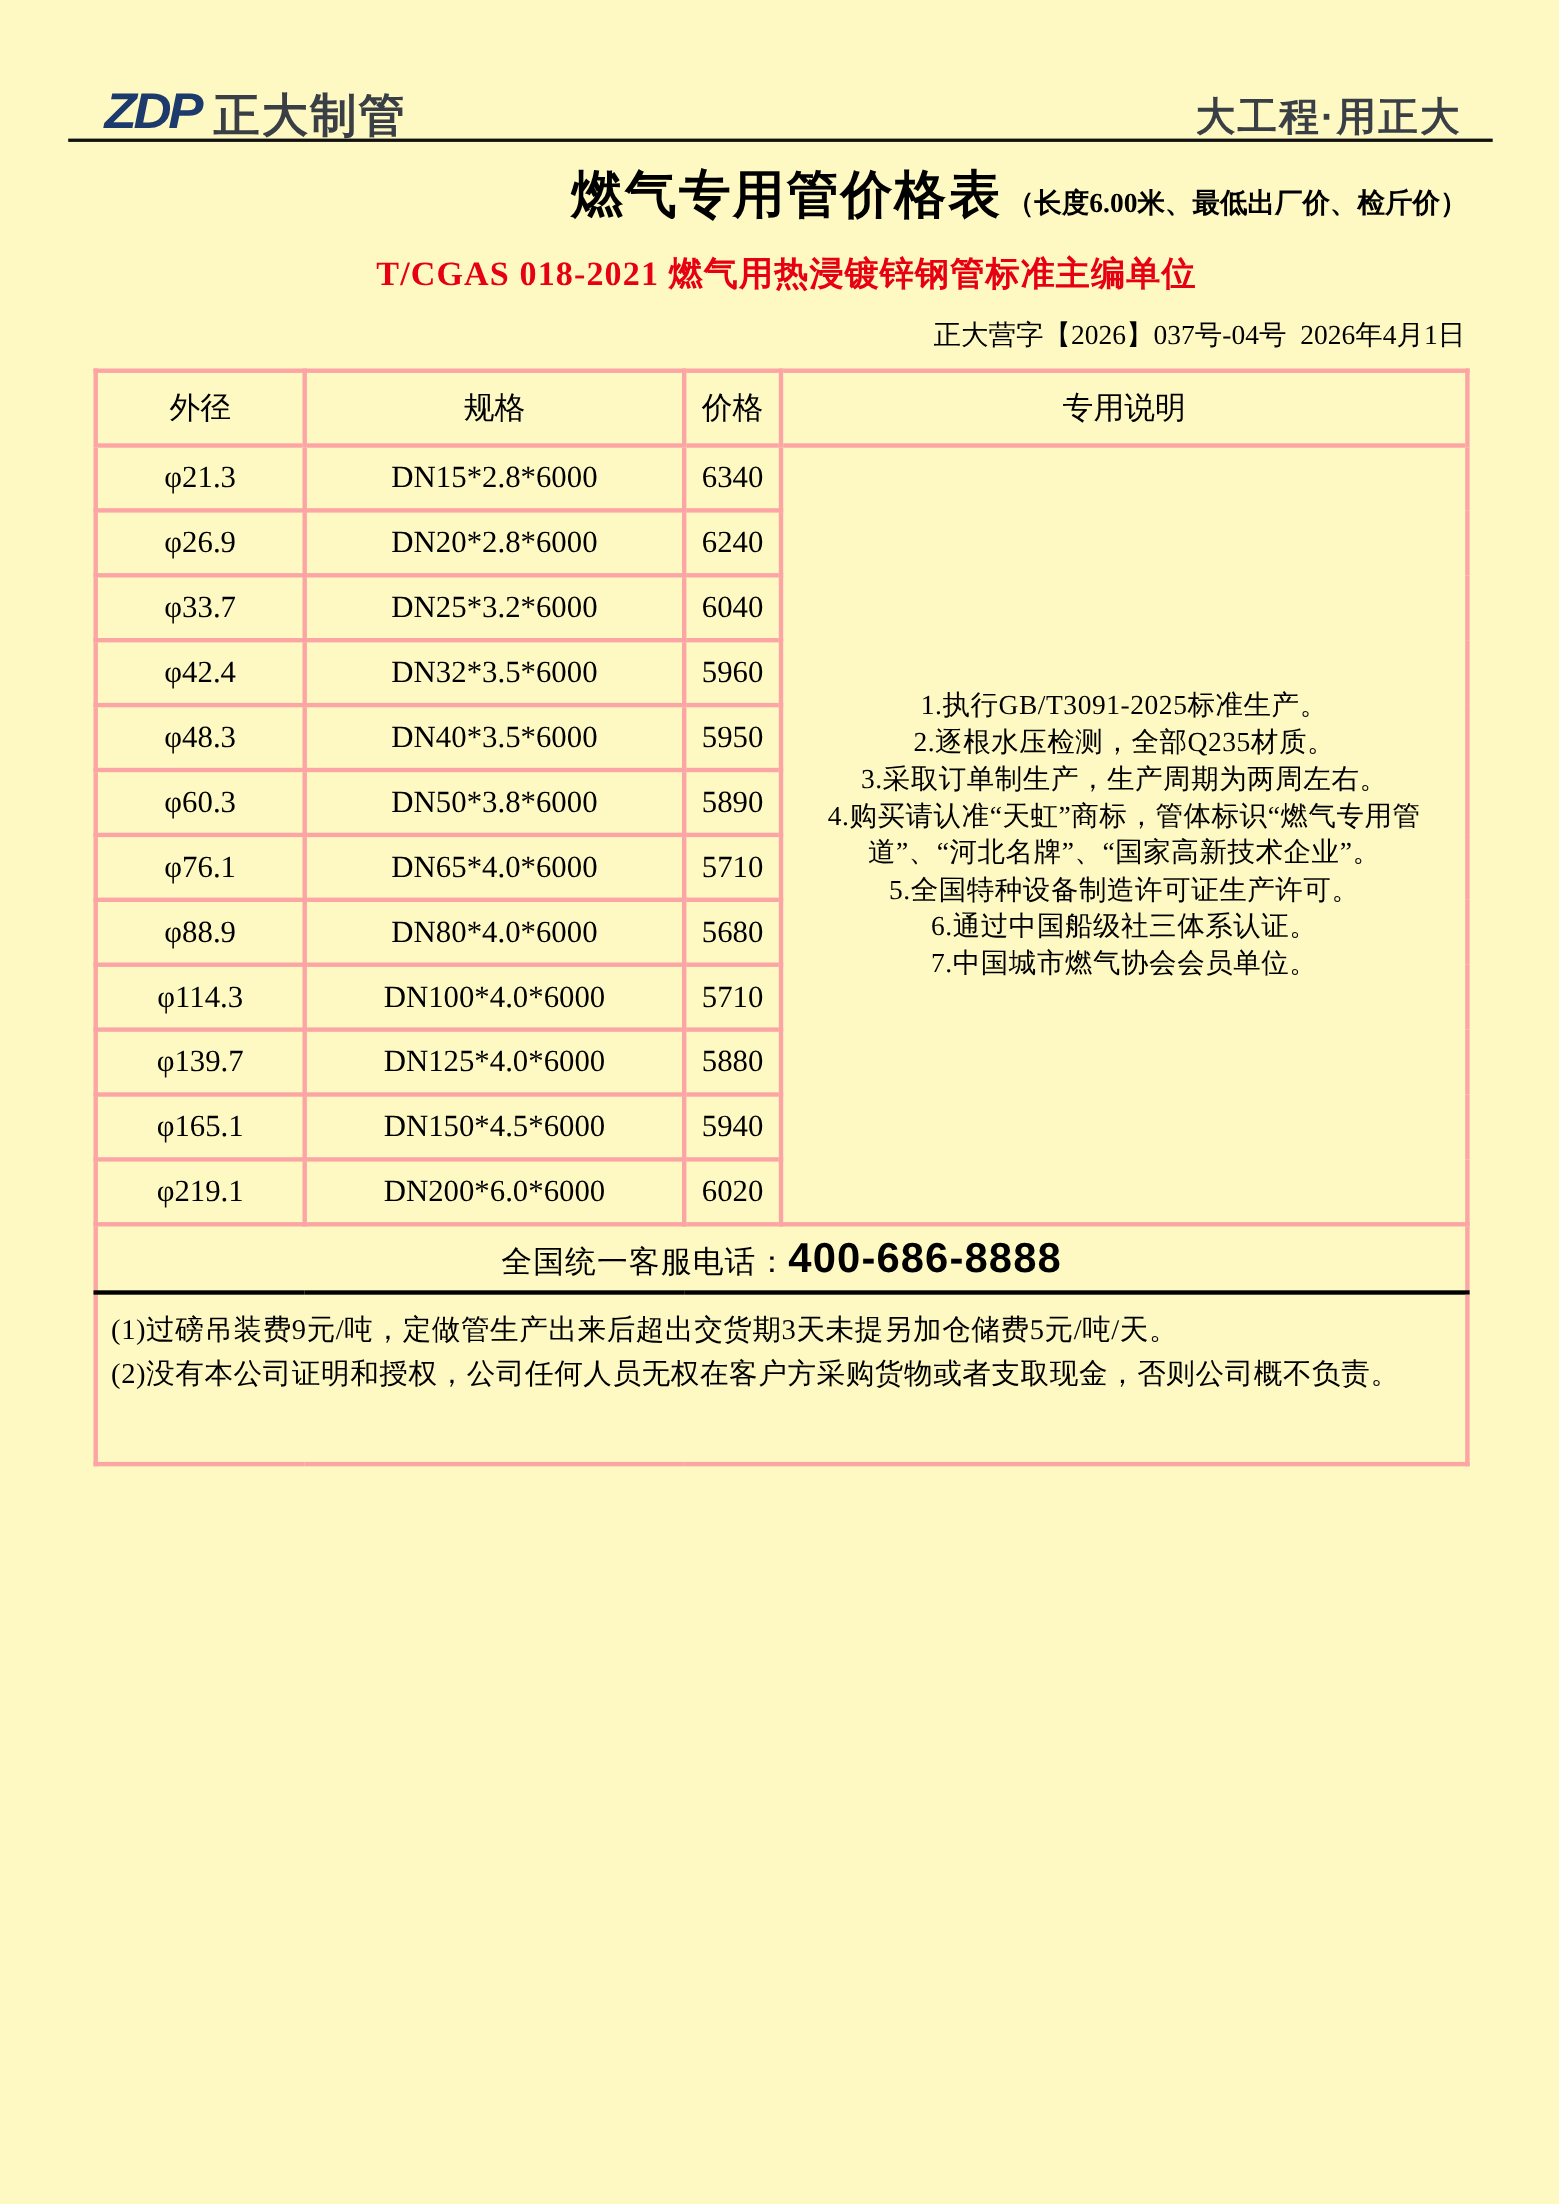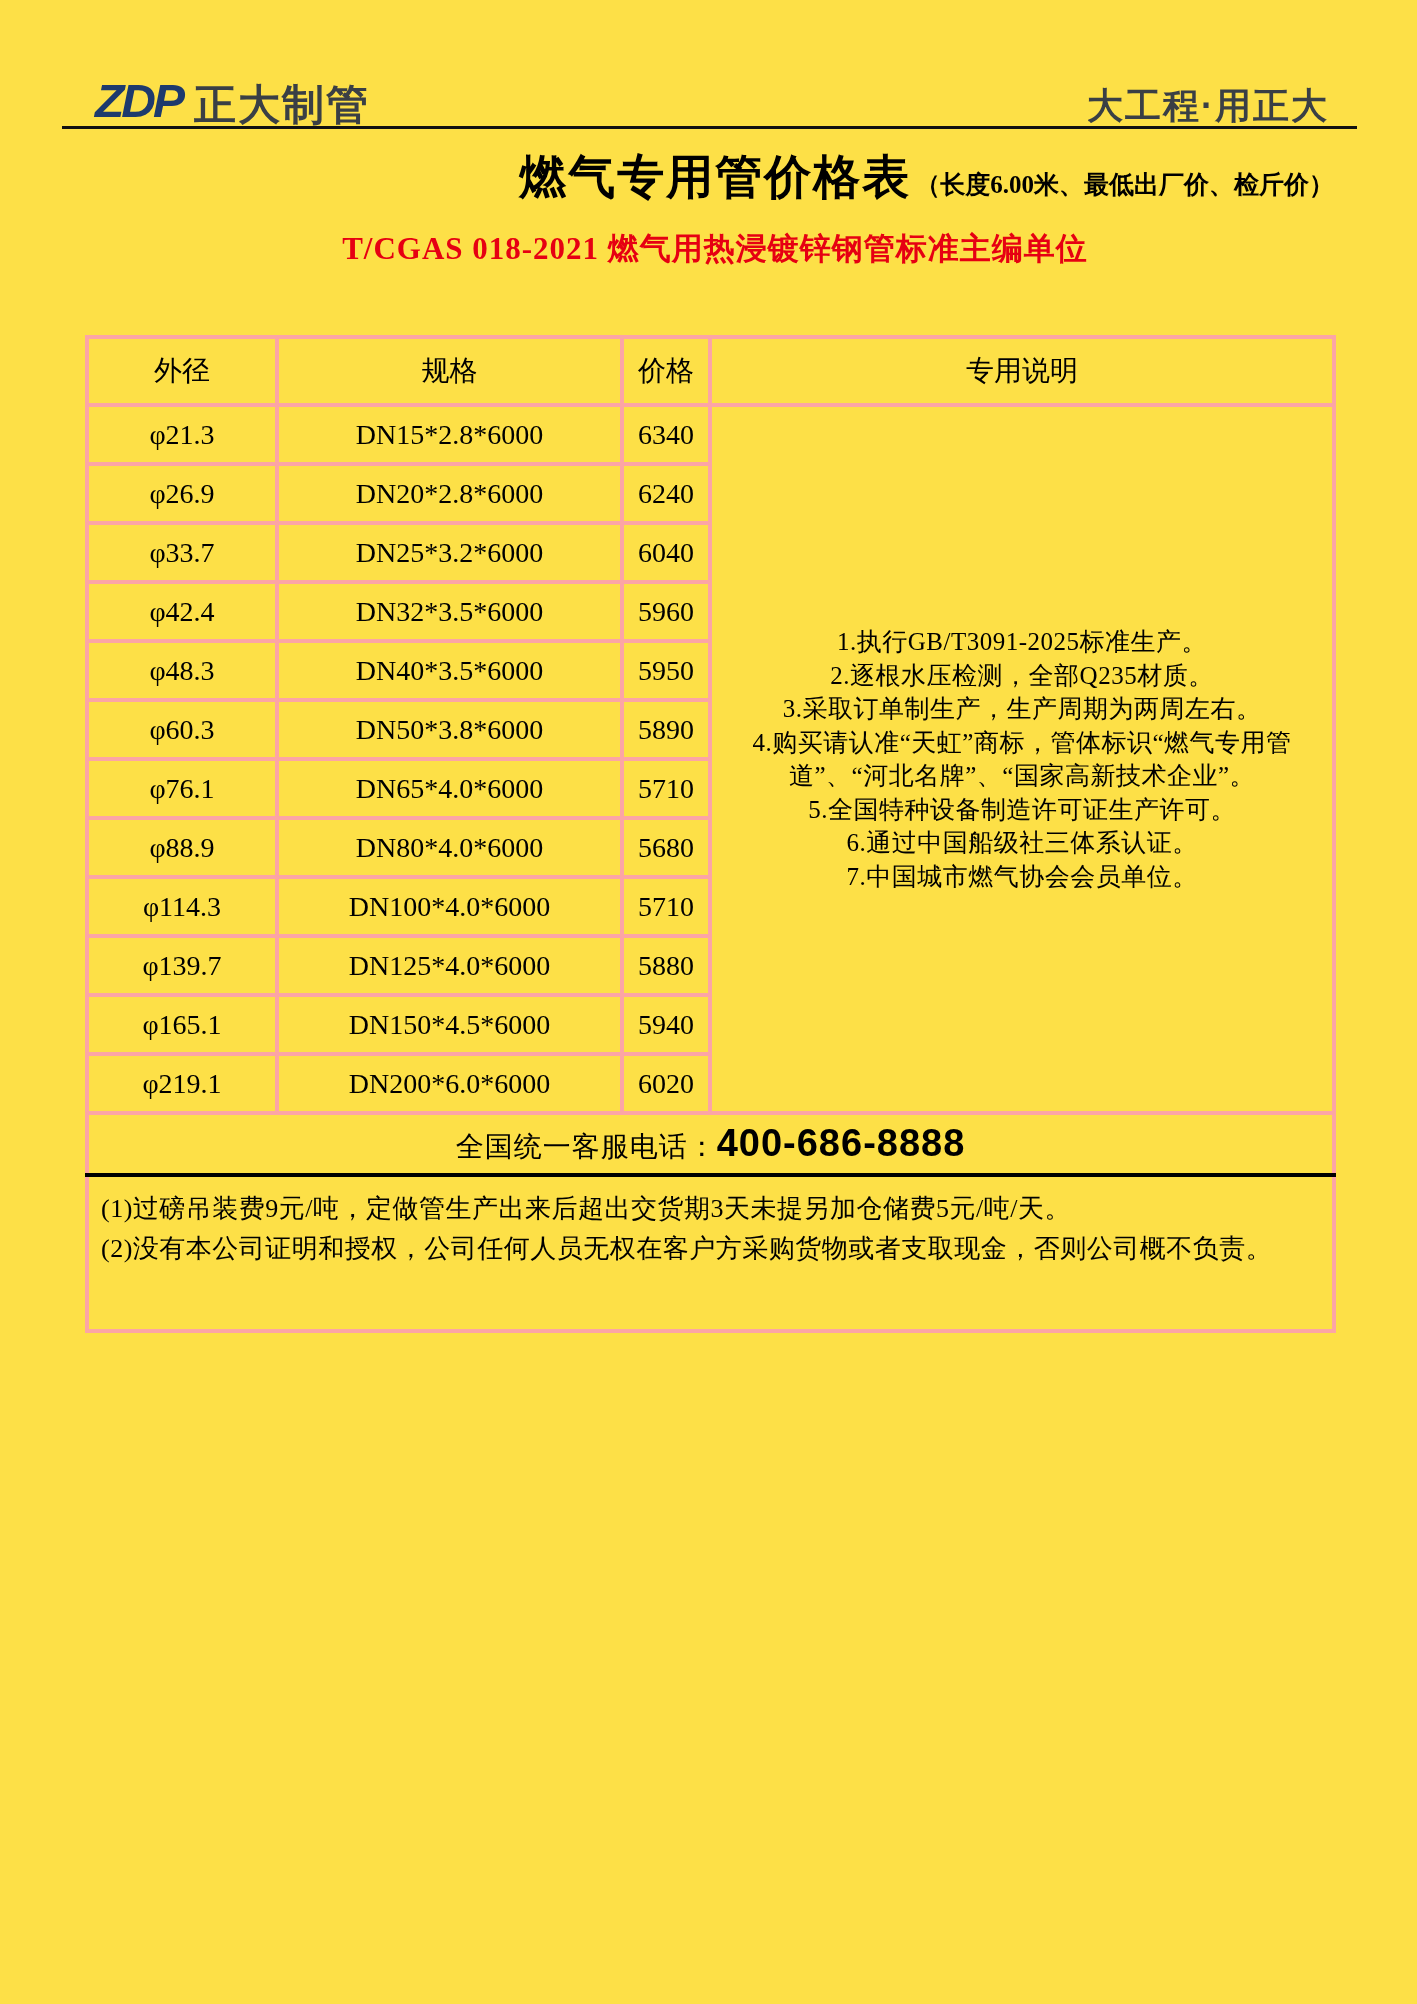--- a/index.html
+++ b/index.html
@@ -13,7 +13,7 @@
     position: relative;
     width: 1417px;
     height: 2004px;
-    background: #fde047;
+    background: #fef9c3;
     overflow: hidden;
   }
 

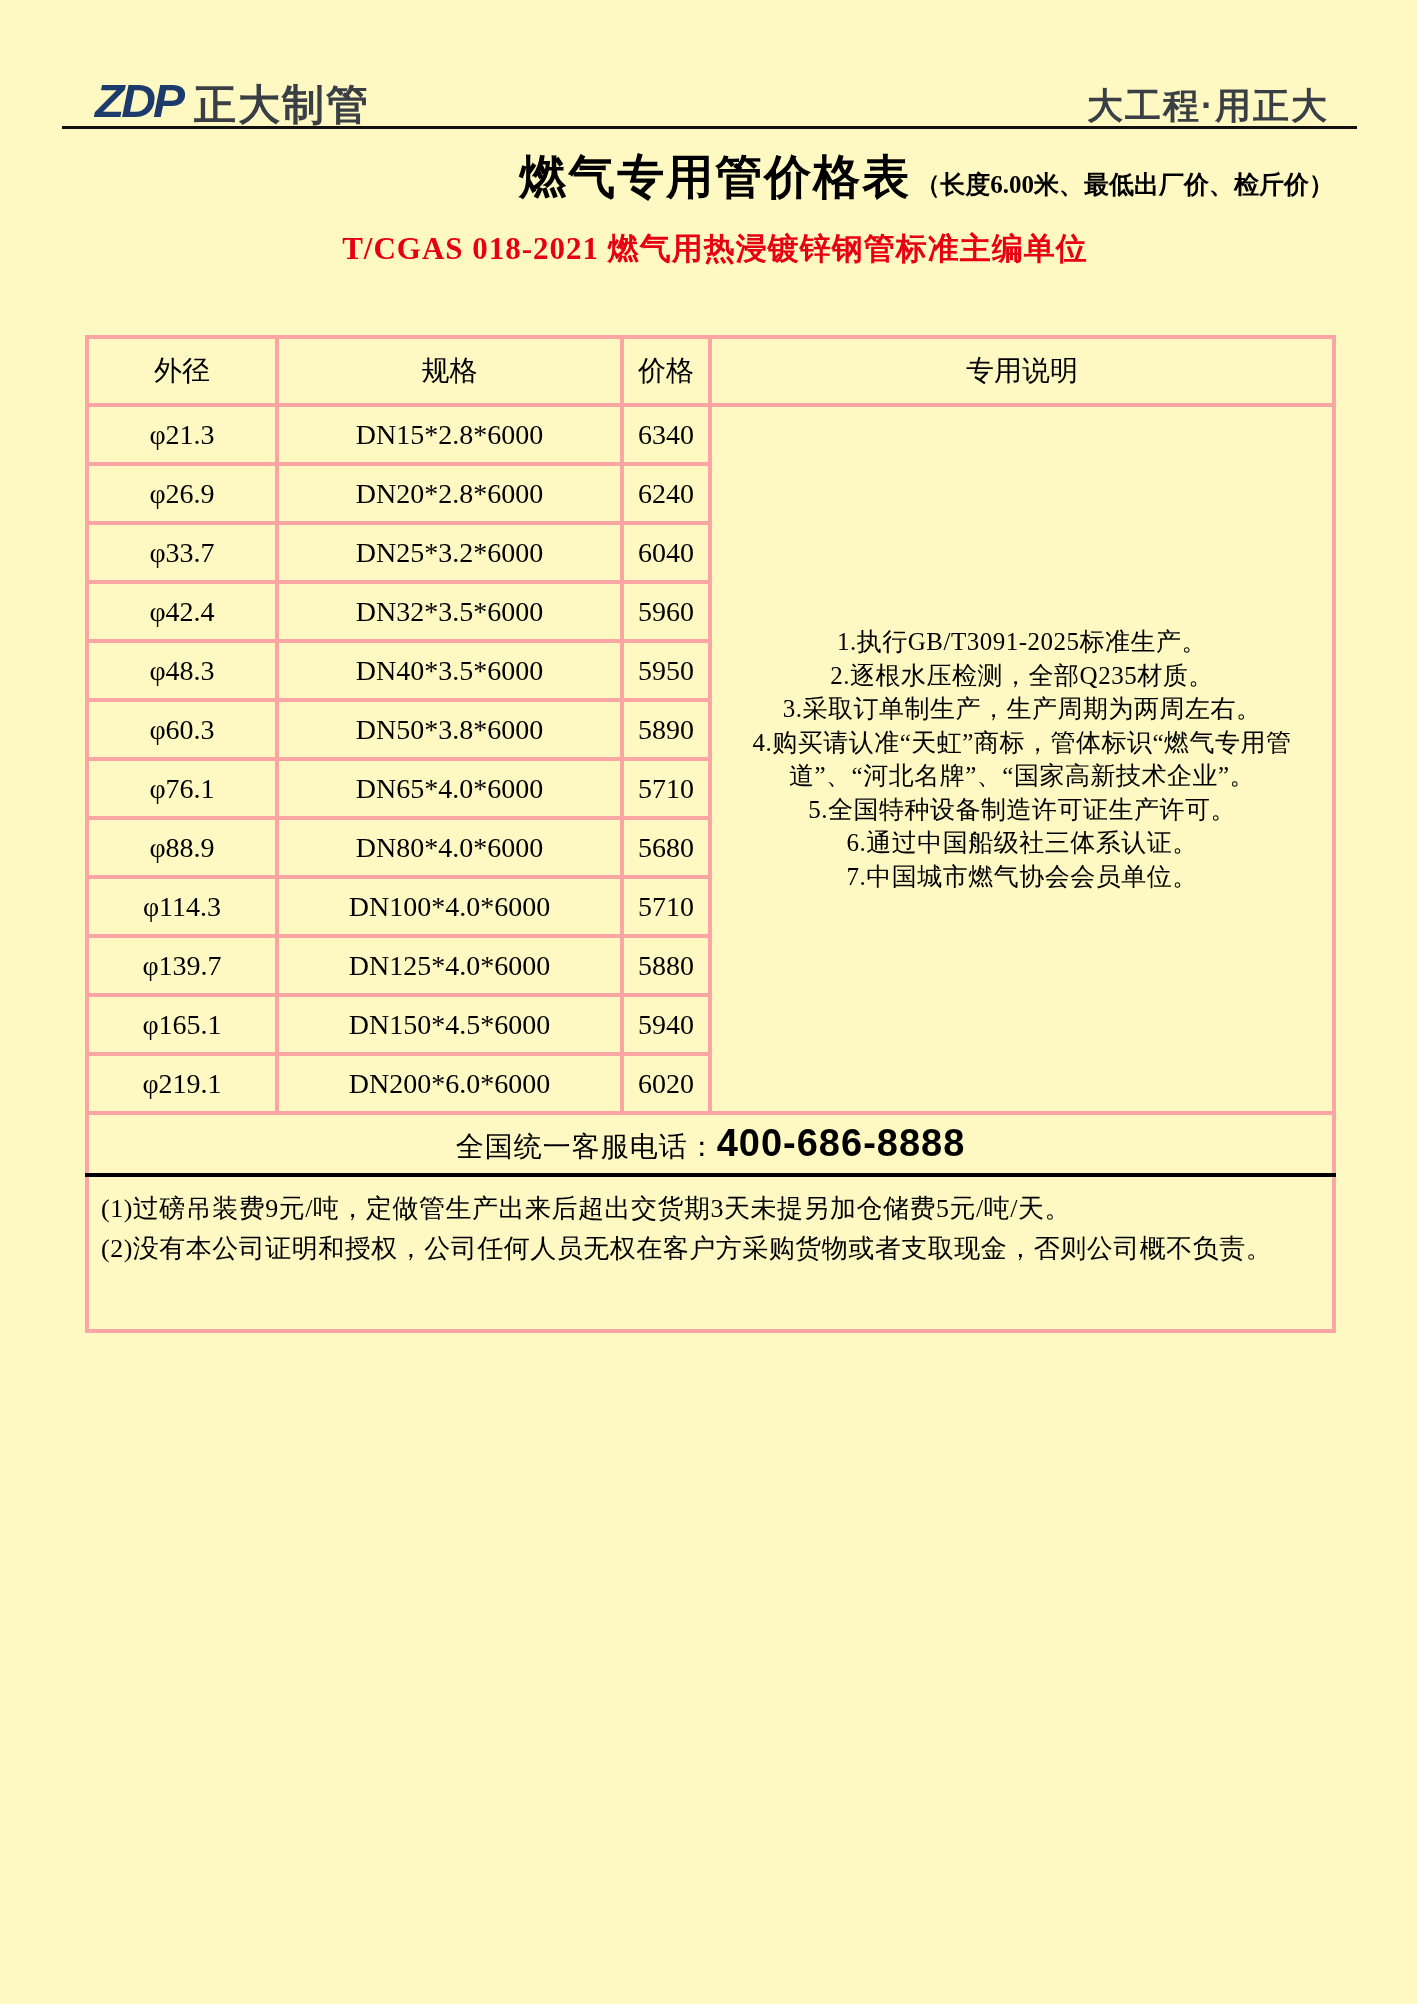--- a/index.html
+++ b/index.html
@@ -195,6 +195,7 @@
     <span class="title-sub">（长度6.00米、最低出厂价、检斤价）</span>
   </div>
   <div class="standard-line" style="color: rgb(230, 0, 18); margin-left: 48px;">T/CGAS 018-2021 燃气用热浸镀锌钢管标准主编单位</div>
+  <div class="doc-line">正大营字【2026】037号-04号  2026年4月1日</div>
 
   <table class="price-table">
     <colgroup>

